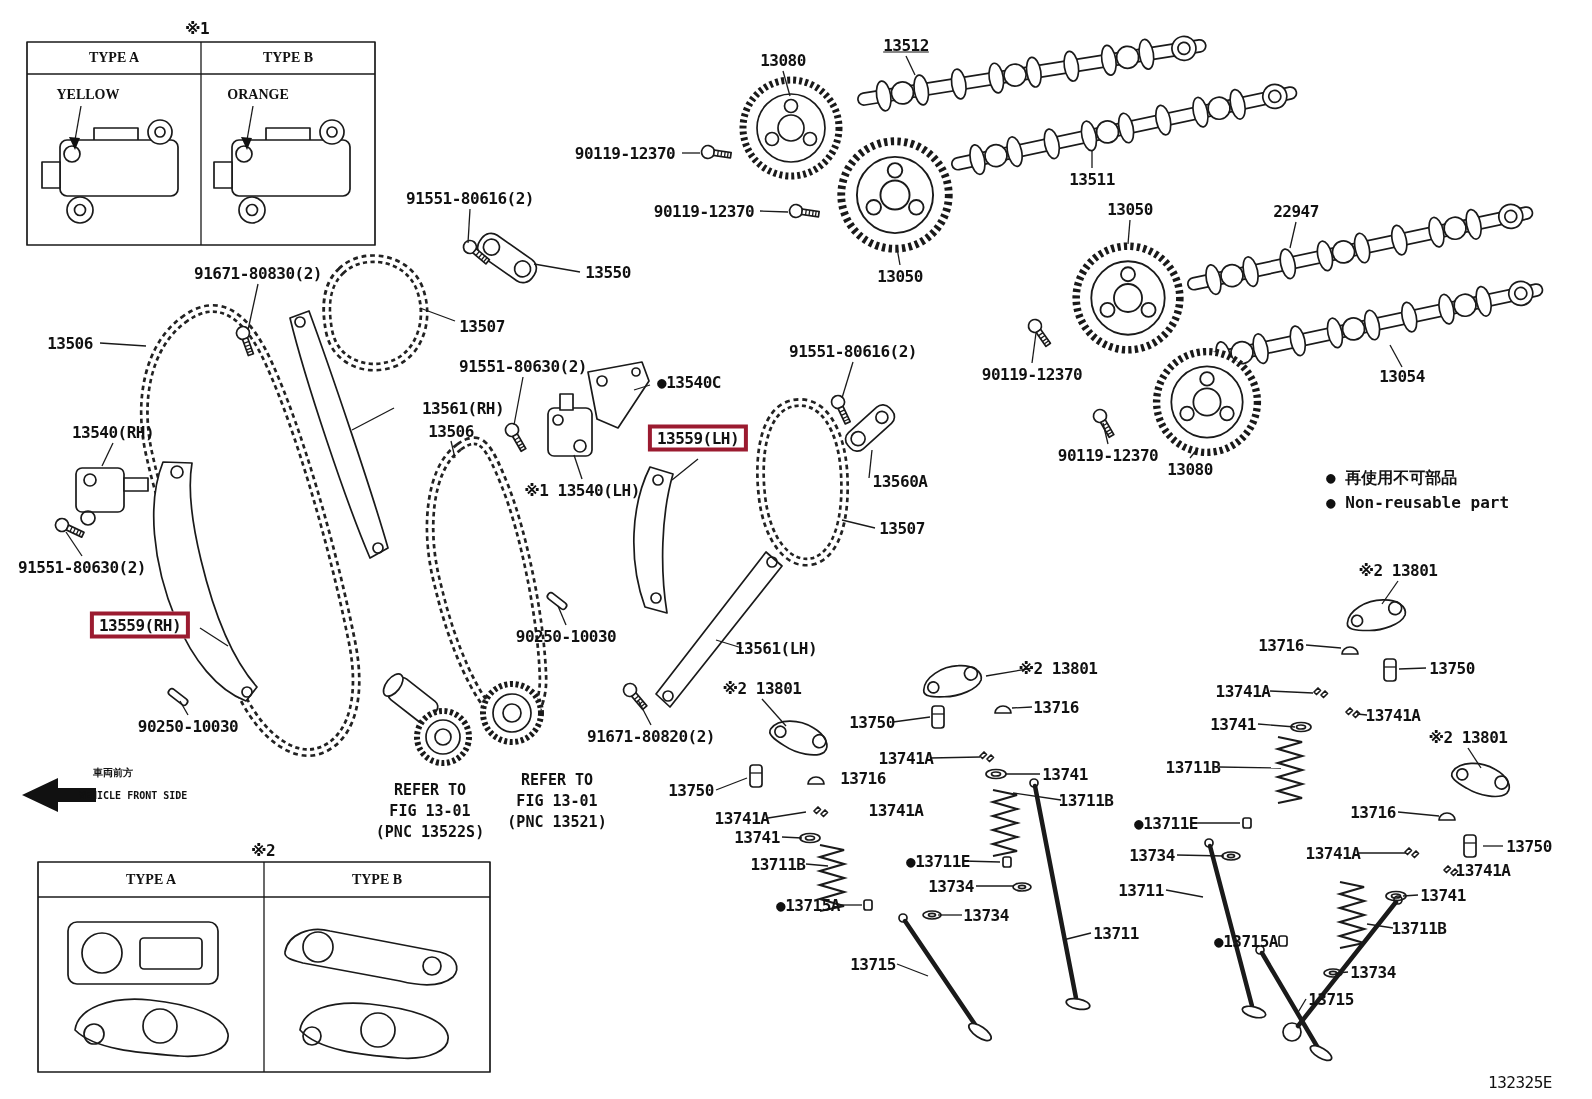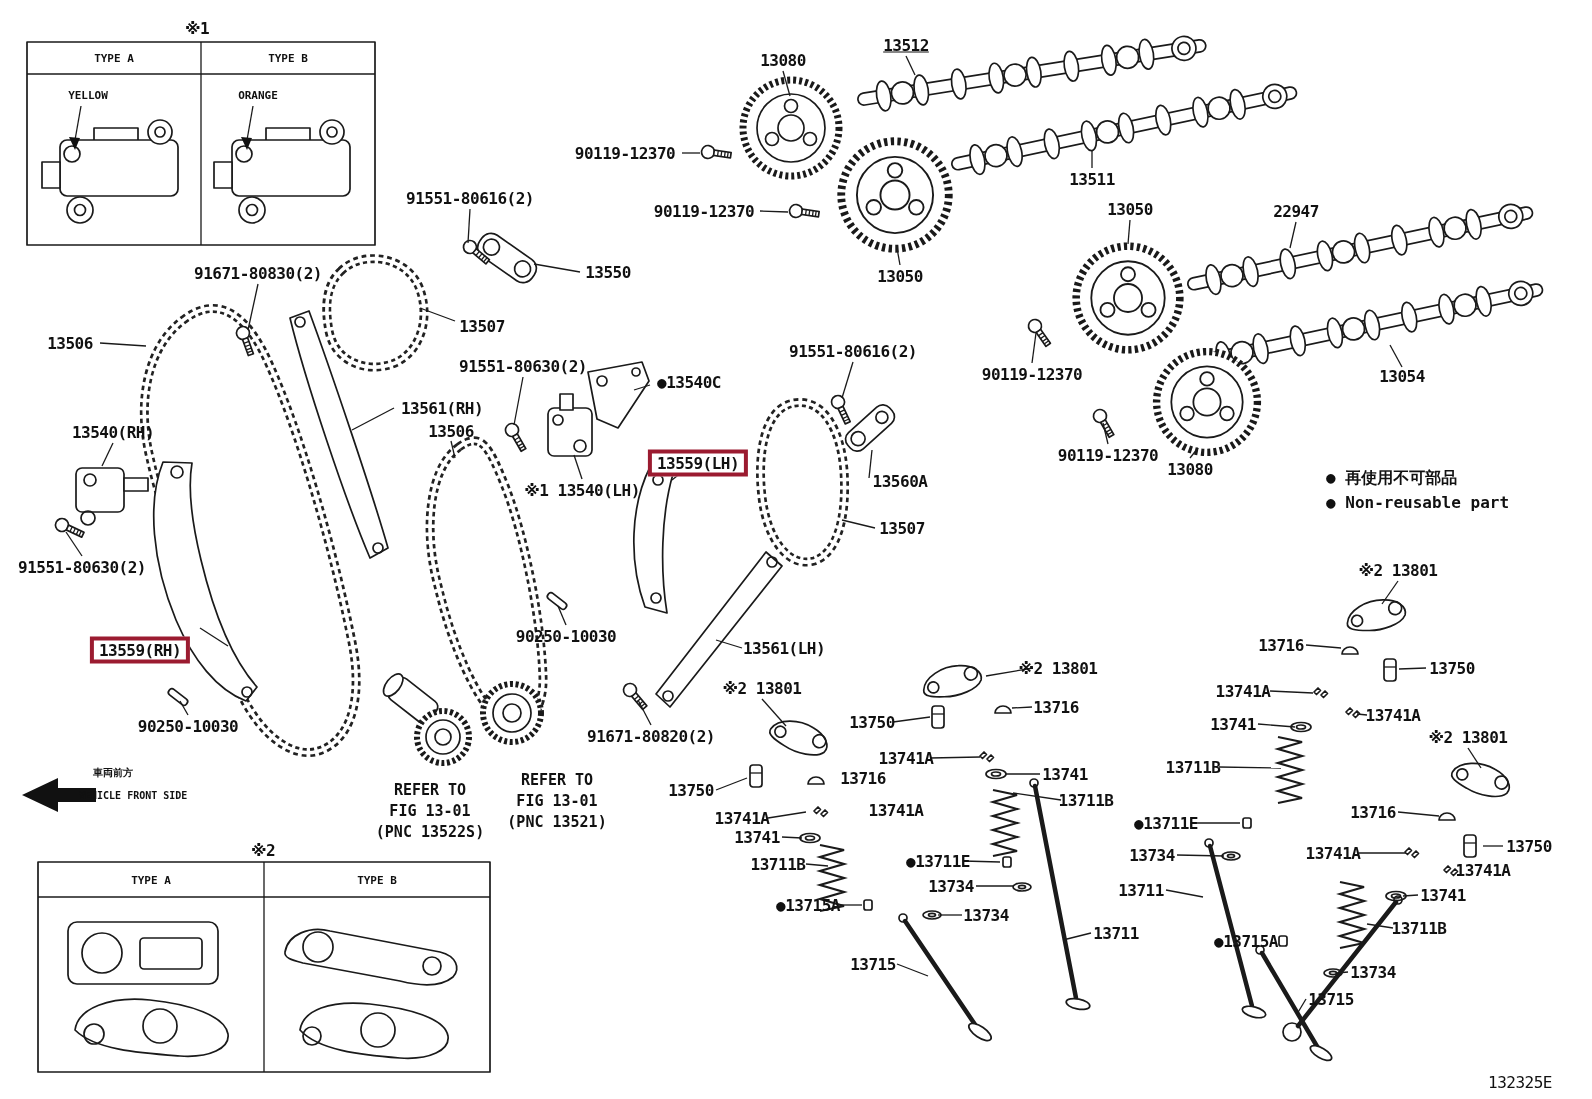--- a/index.html
+++ b/index.html
@@ -20,7 +20,7 @@
   .plabel{position:absolute;transform:translate(-50%,-50%);white-space:nowrap;
           font-size:16px;font-weight:700;letter-spacing:-0.5px;}
   .plabel.hl{border:4px solid var(--hl,#9b1b30);padding:0 5px;background:#fff;margin-top:25px;}
-  .cellhead{position:absolute;transform:translate(-50%,-50%);font-size:11px;font-weight:700;white-space:nowrap;}
+  .cellhead{position:absolute;transform:translate(-50%,-50%);font-size:14px;font-weight:700;white-space:nowrap;font-family:Liberation Serif, serif;}
   .corner{position:absolute;white-space:nowrap;font-size:10px;font-weight:700;}
   .refer{position:absolute;width:150px;text-align:center;font-size:15px;font-weight:700;line-height:21px;}
   .legend{position:absolute;font-size:16px;font-weight:700;white-space:nowrap;}

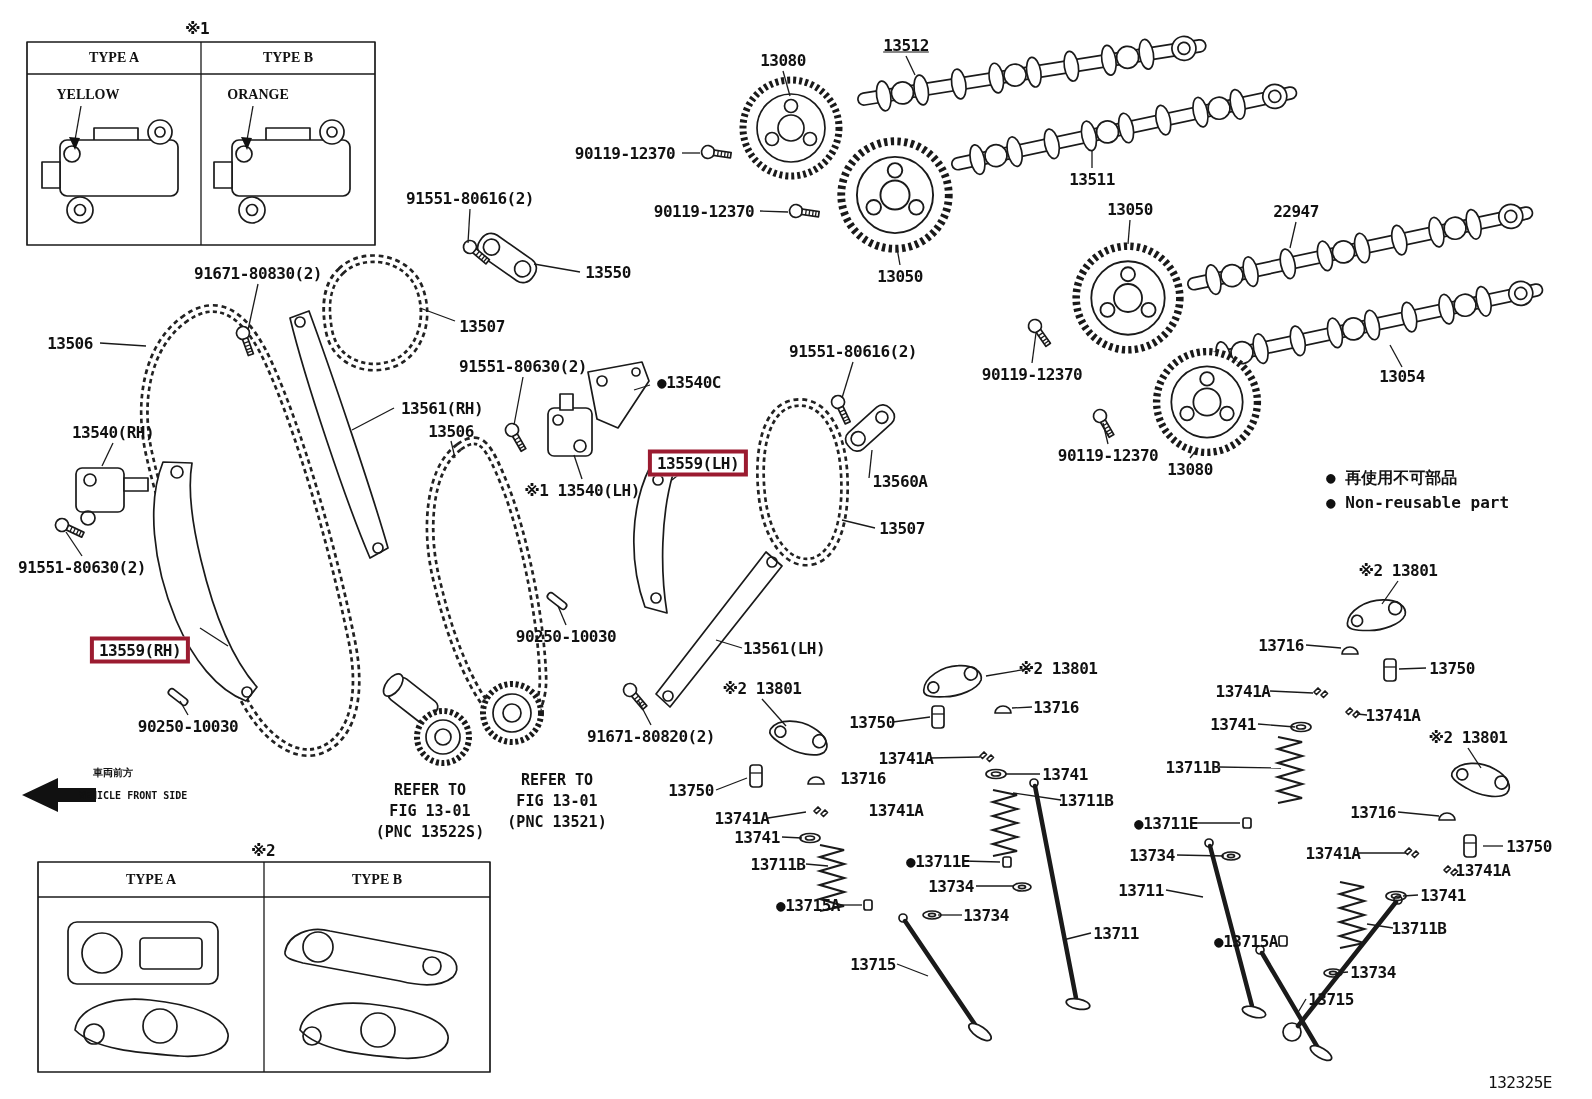--- a/index.html
+++ b/index.html
@@ -448,7 +448,7 @@
       <div class="plabel" style="left: 523px; top: 366px;">91551-80630(2)</div>
       <div class="plabel" style="left: 689px; top: 382px;">●13540C</div>
       <div class="plabel" style="left: 853px; top: 351px;">91551-80616(2)</div>
-      <div class="plabel" style="left: 442px; top: 408px;">13561(RH)</div>
+      <div class="plabel" style="left: 463px; top: 408px;">13561(RH)</div>
       <div class="plabel" style="left: 113px; top: 432px;">13540(RH)</div>
       <div class="plabel" style="left: 451px; top: 431px;">13506</div>
       <div class="plabel hl" style="left: 698px; top: 438px;">13559(LH)</div>

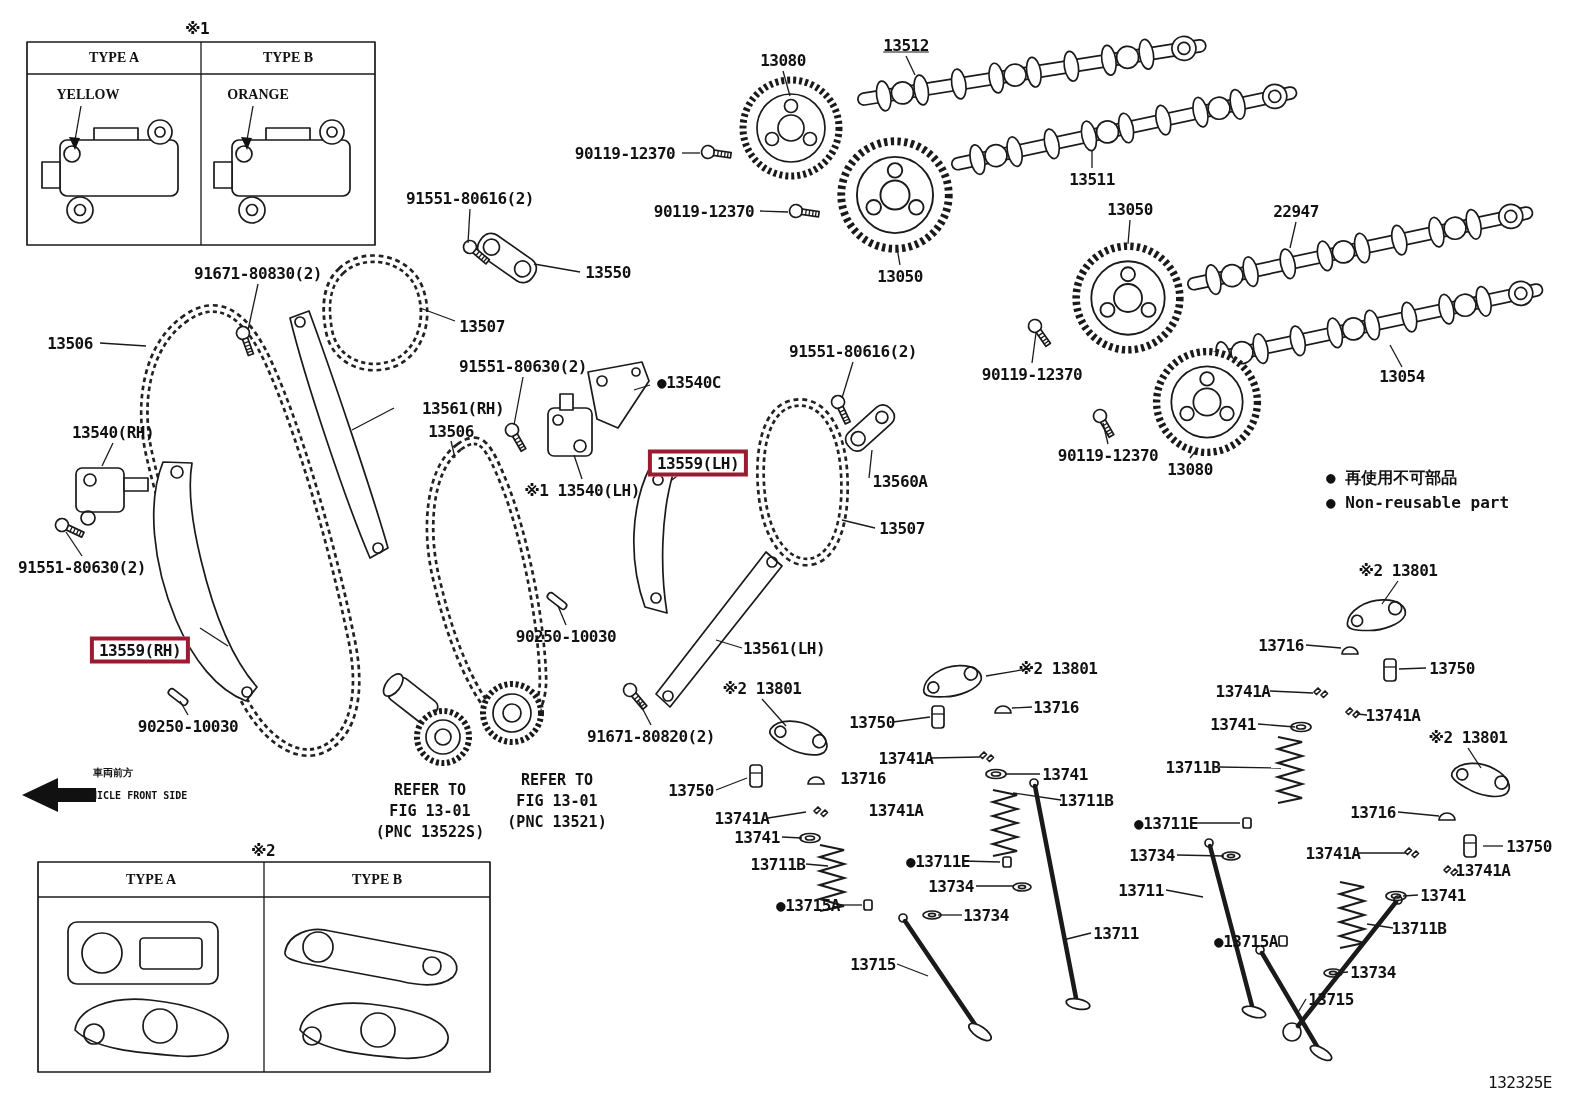--- a/index.html
+++ b/index.html
@@ -19,7 +19,7 @@
   
   .plabel{position:absolute;transform:translate(-50%,-50%);white-space:nowrap;
           font-size:16px;font-weight:700;letter-spacing:-0.5px;}
-  .plabel.hl{border:4px solid var(--hl,#9b1b30);padding:0 5px;background:#fff;margin-top:25px;}
+  .plabel.hl{border:4px solid var(--hl,#9b1b30);padding:0 5px;background:#fff;}
   .cellhead{position:absolute;transform:translate(-50%,-50%);font-size:14px;font-weight:700;white-space:nowrap;font-family:Liberation Serif, serif;}
   .corner{position:absolute;white-space:nowrap;font-size:10px;font-weight:700;}
   .refer{position:absolute;width:150px;text-align:center;font-size:15px;font-weight:700;line-height:21px;}

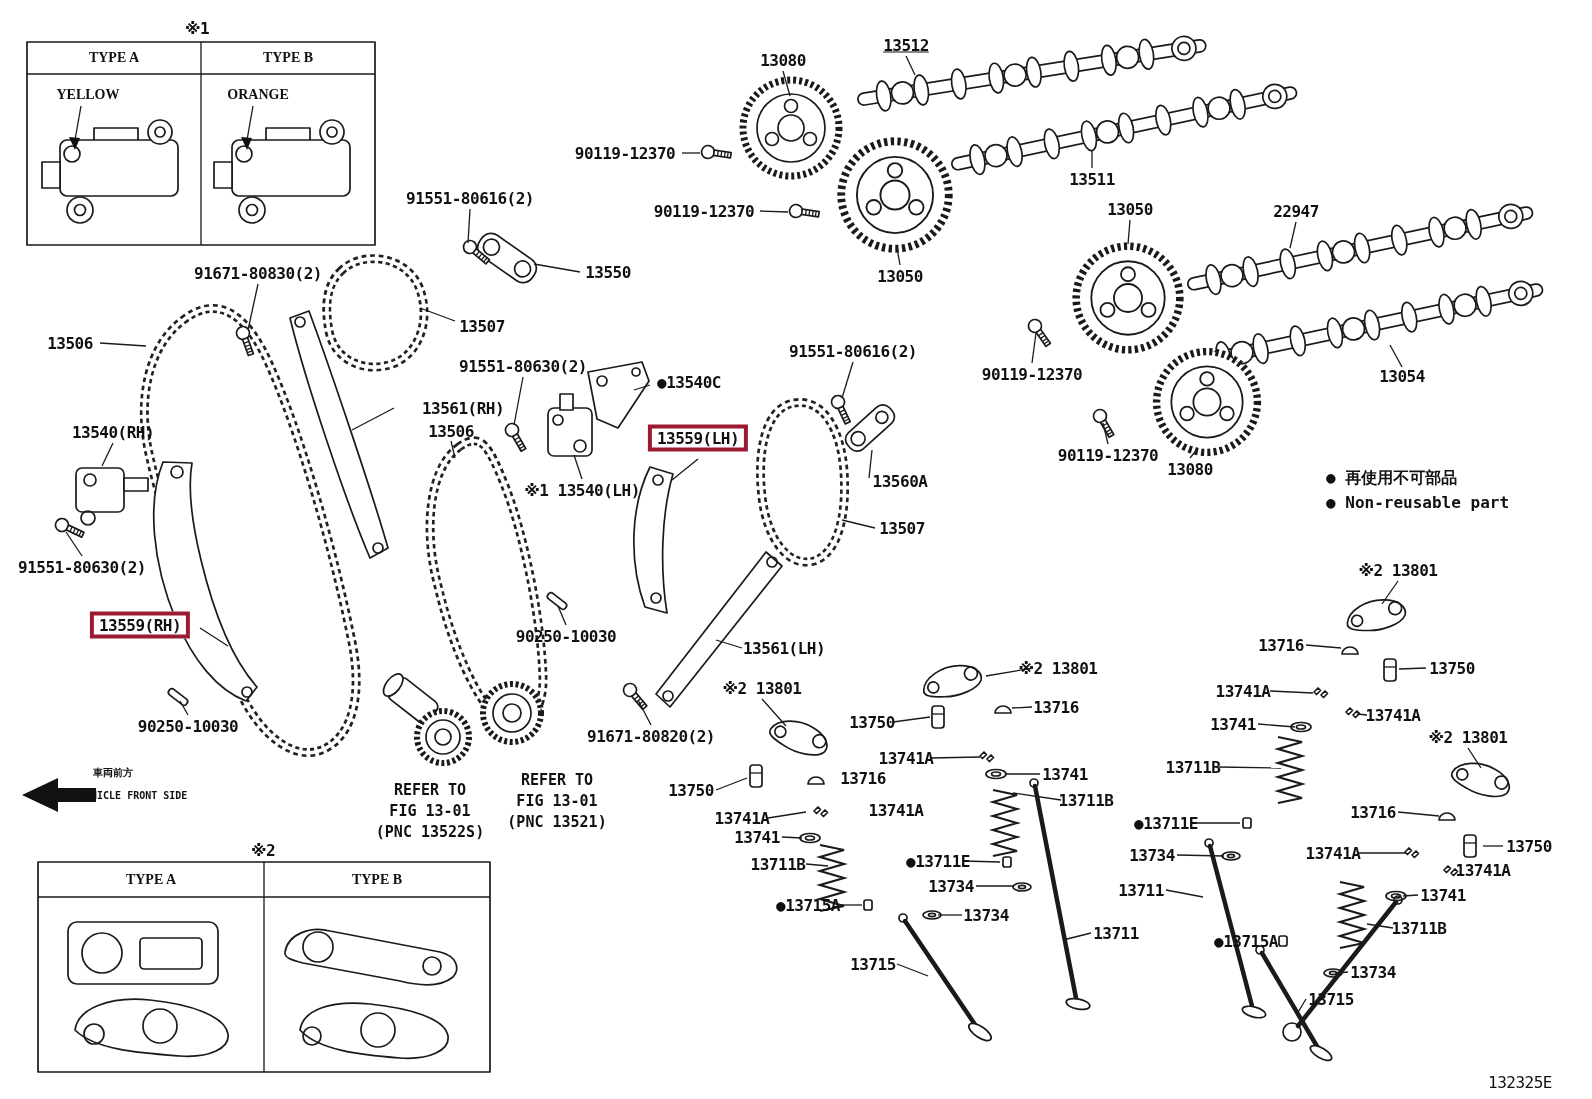--- a/index.html
+++ b/index.html
@@ -465,7 +465,7 @@
       <div class="plabel" style="left: 1281px; top: 645px;">13716</div>
       <div class="plabel" style="left: 1452px; top: 668px;">13750</div>
       <div class="plabel" style="left: 566px; top: 636px;">90250-10030</div>
-      <div class="plabel" style="left: 776px; top: 648px; margin-left: 8px;">13561(LH)</div>
+      <div class="plabel" style="left: 776px; top: 648px;">13561(LH)</div>
       <div class="plabel" style="left: 1058px; top: 668px;">※2 13801</div>
       <div class="plabel" style="left: 1243px; top: 691px;">13741A</div>
       <div class="plabel" style="left: 762px; top: 688px;">※2 13801</div>

